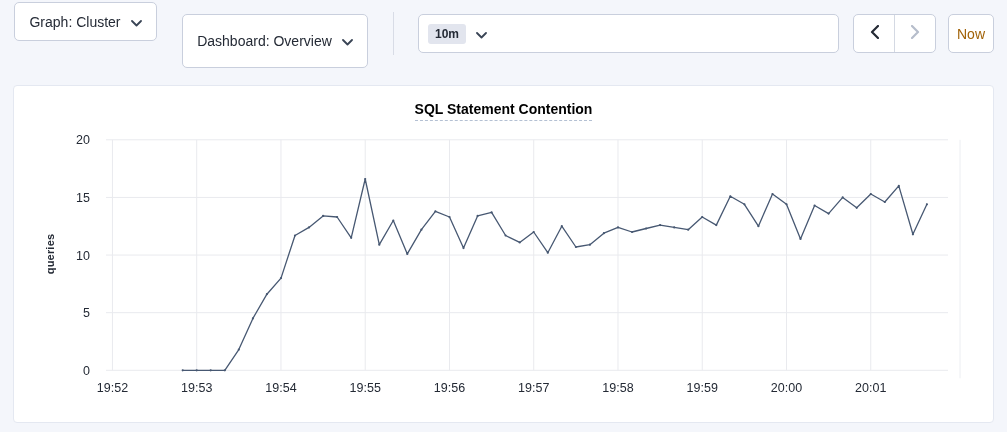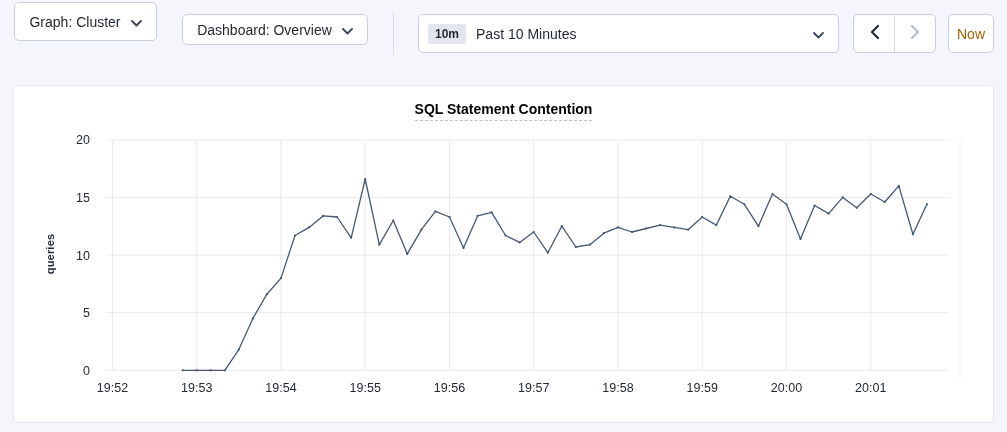--- a/index.html
+++ b/index.html
@@ -18,7 +18,7 @@
   .chev { display:inline-block; }
   
   #graph-btn     { left:14px;  top:2px; width:143px; height:39px; }
-  #dashboard-btn { left:182px; top:14px; width:186px; height:31px; }
+  #dashboard-btn { left:182px; top:14px; width:186px; height:54px; }
   #toolbar-divider { position:absolute; left:393px; top:12px; width:1px; height:43px; background:#d8dce6; }
   #time-picker   { left:418px; top:14px; width:421px; height:39px; justify-content:flex-start; padding:0 14px 0 9px; }
   #time-picker .chip {

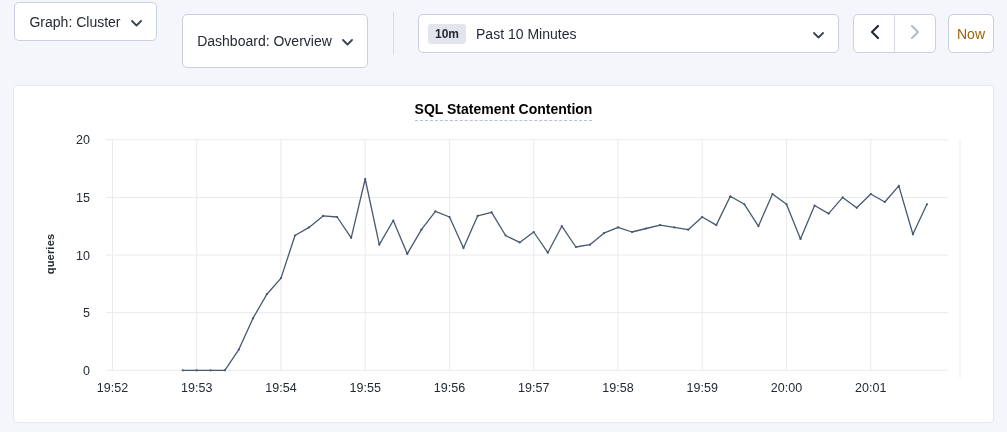--- a/index.html
+++ b/index.html
@@ -77,7 +77,6 @@
 
 <div class="btn" id="time-picker">
   <span class="chip">10m</span>
-  <span class="tp-label">Past 10 Minutes</span>
   <span class="chev">
     <svg width="11" height="7" viewBox="0 0 11 7">
         <path d="M1 1 L5.5 5.5 L10 1" fill="none" stroke="#394455" stroke-width="1.8" stroke-linecap="round" stroke-linejoin="round"></path>

